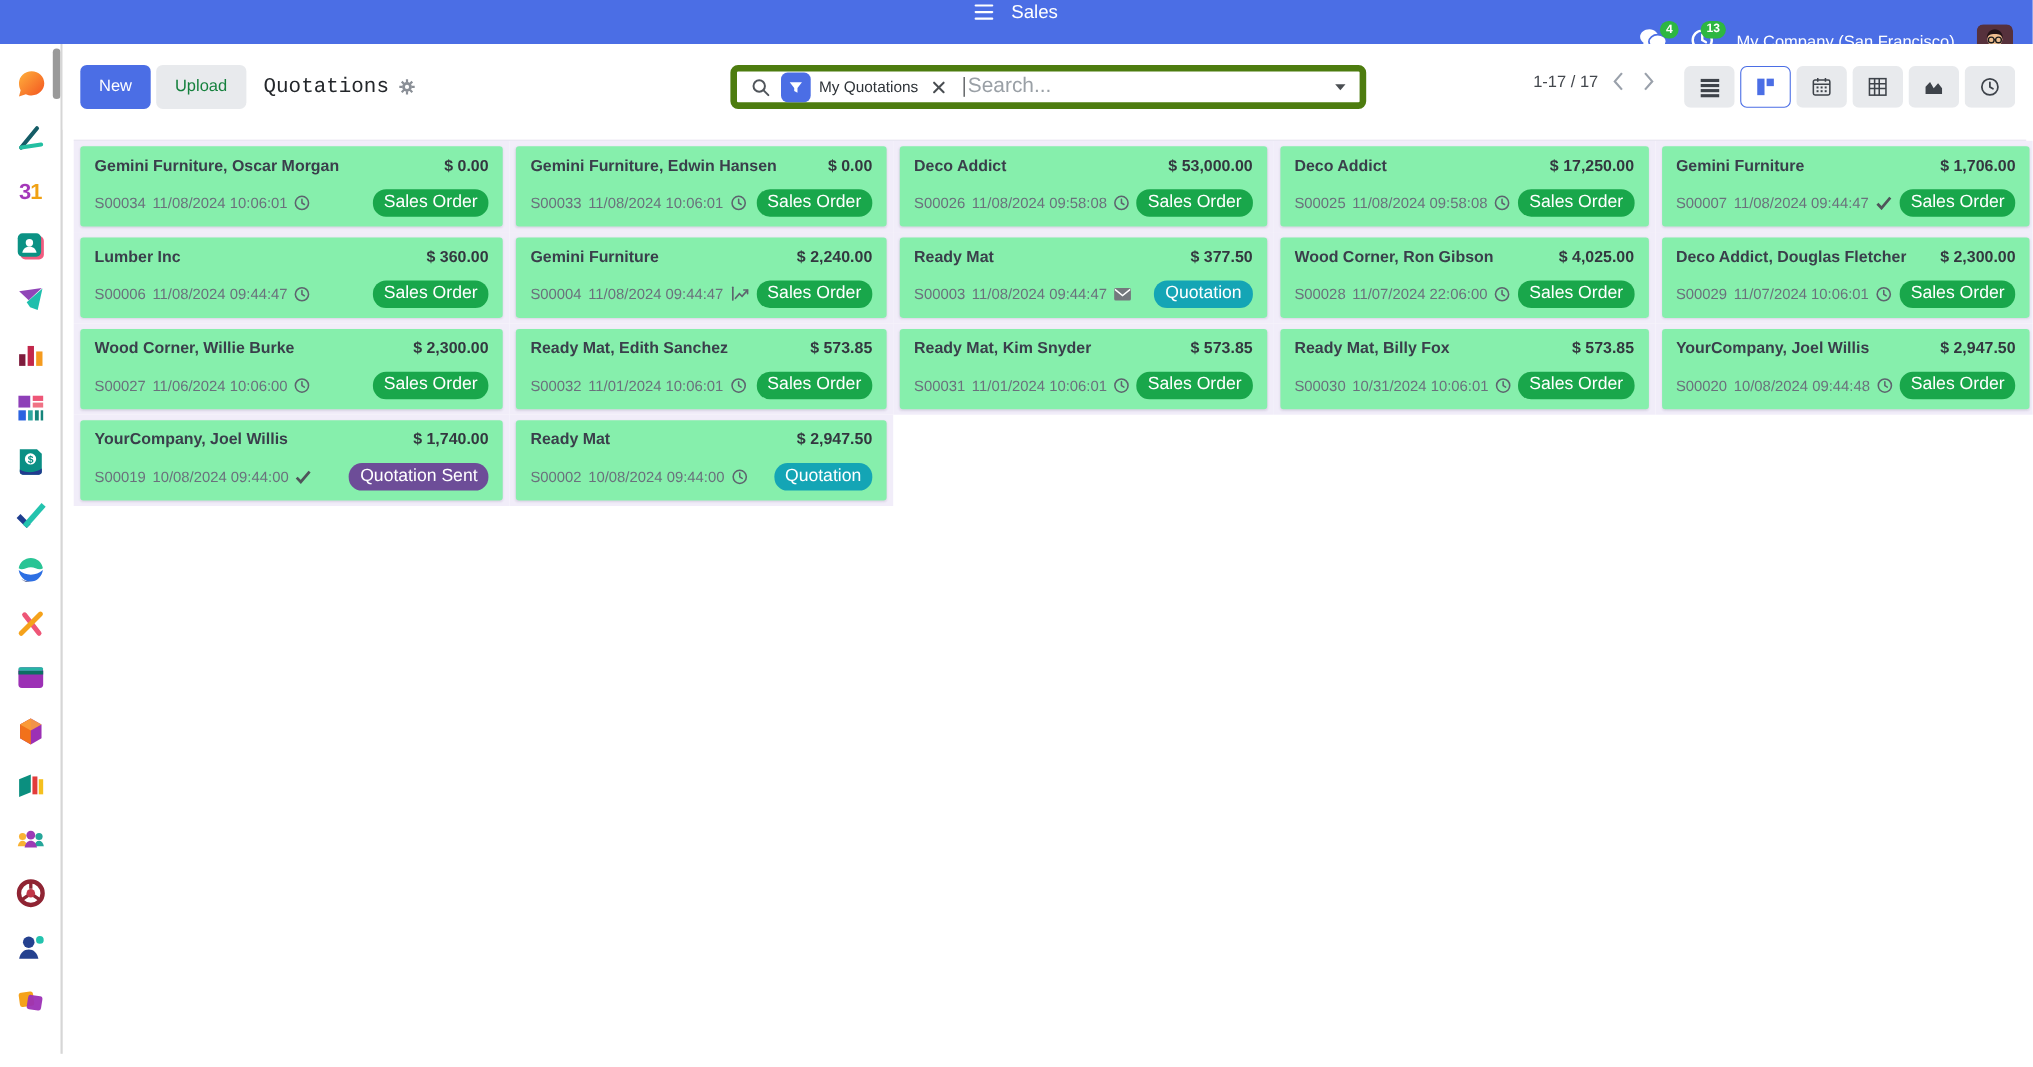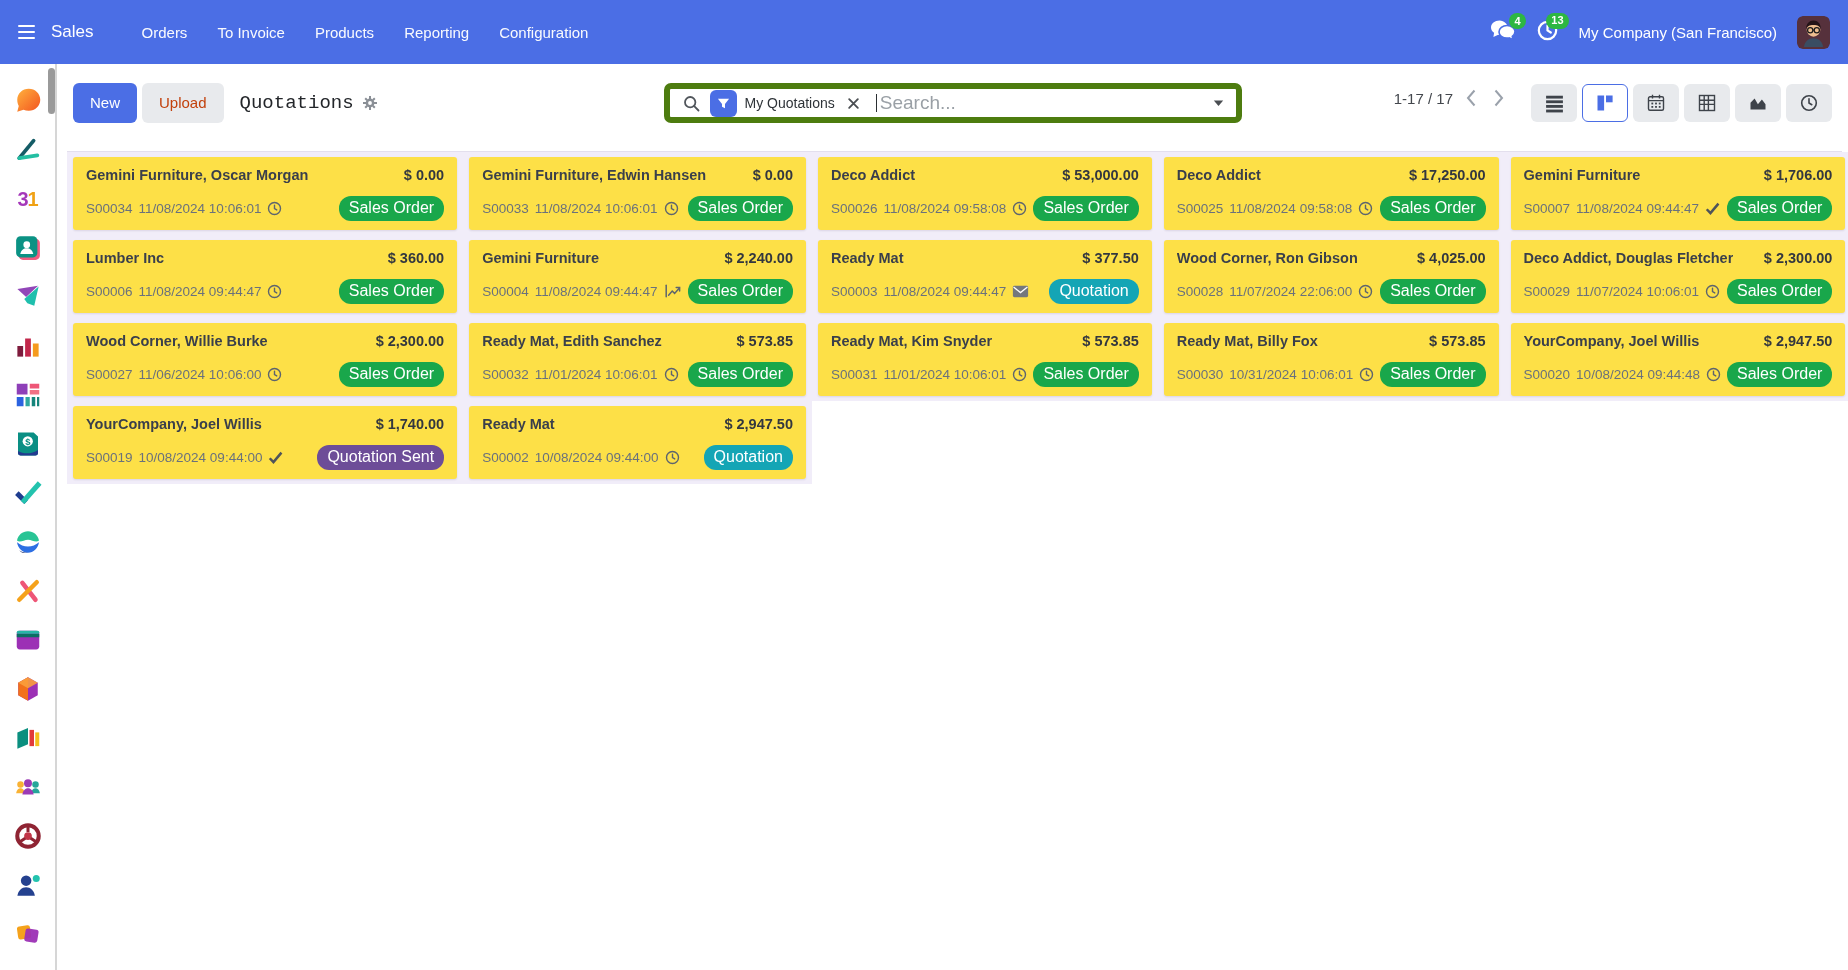--- a/index.html
+++ b/index.html
@@ -17,8 +17,8 @@
   }
   
   .navbar{
-    height:64px;background:var(--accent);display:flex;align-items:center;
-    color:#fff;padding:0 18px 0 14px;
+    height:40px;background:var(--accent);display:flex;align-items:center;
+    color:#fff;padding:0 18px 0 14px;flex-direction:column;
   }
   .nav-left{display:flex;align-items:center;gap:12px;}
   .hamburger{display:flex;flex-direction:column;gap:3.5px;cursor:pointer;padding:4px;}

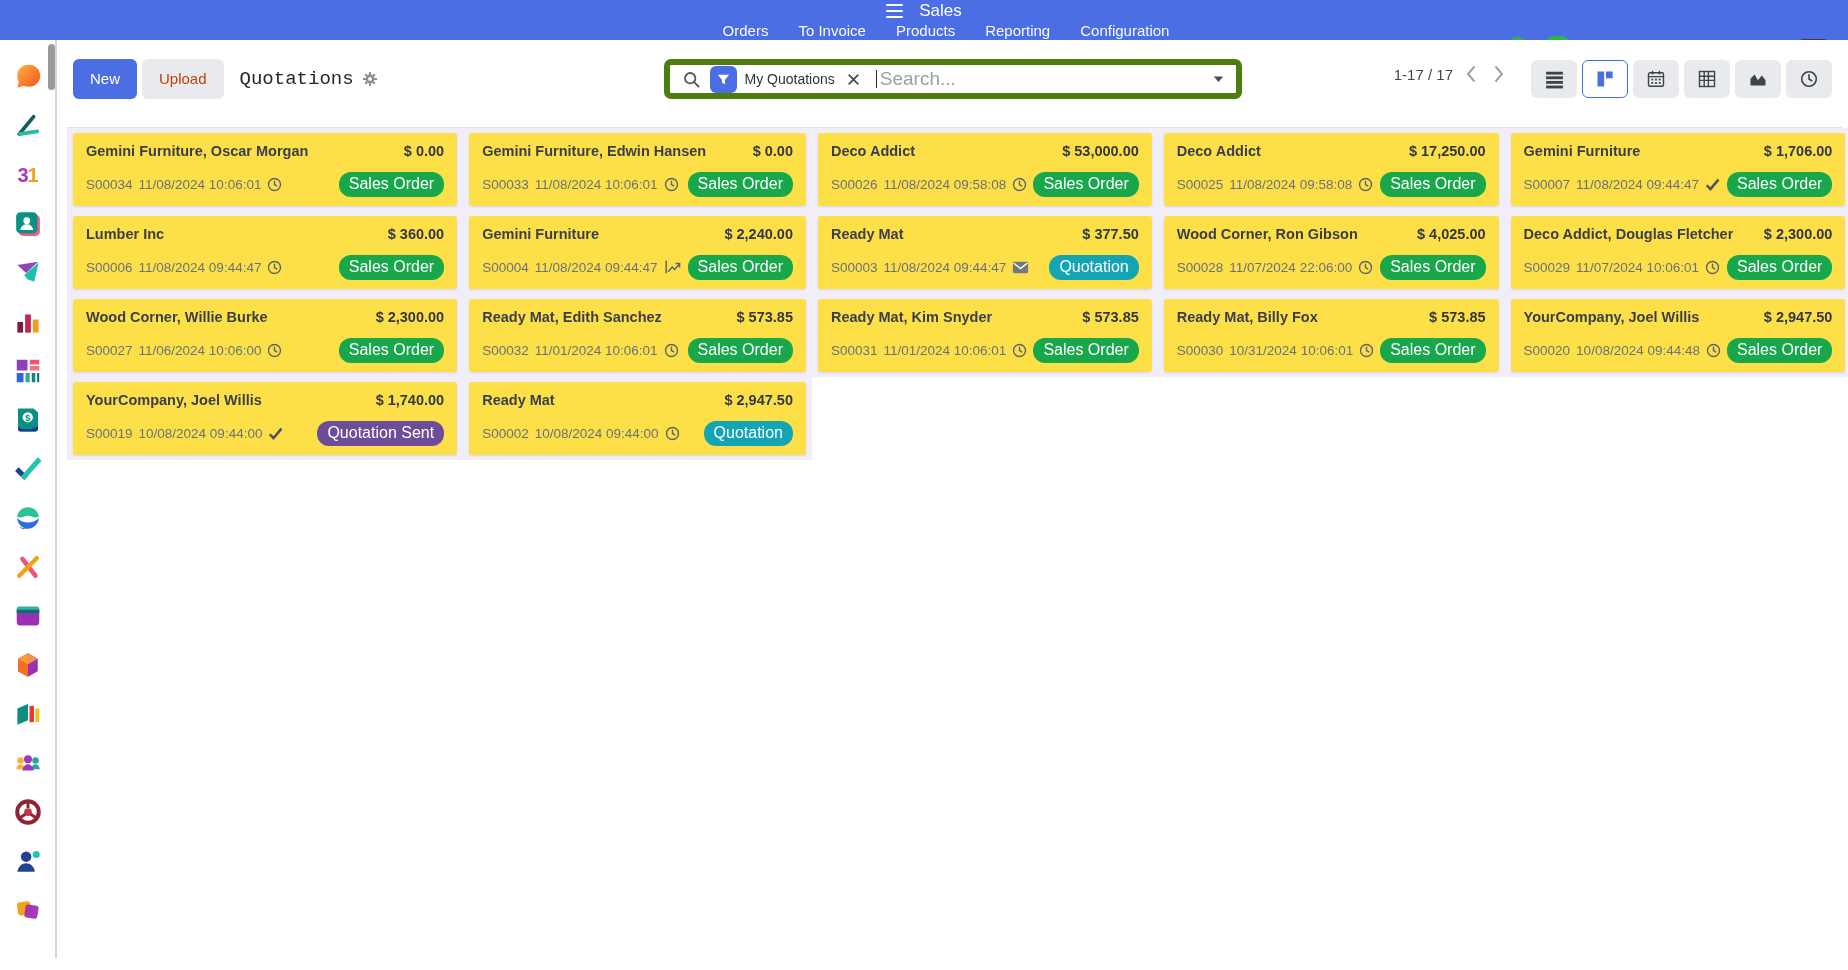--- a/index.html
+++ b/index.html
@@ -143,13 +143,6 @@
         <i></i>
       </div>
     <div class="brand">Sales</div>
-  </div>
-  <div class="nav-menu">
-    <span>Orders</span>
-    <span>To Invoice</span>
-    <span>Products</span>
-    <span>Reporting</span>
-    <span>Configuration</span>
   </div>
   <div class="nav-right">
     <div class="tray-item">

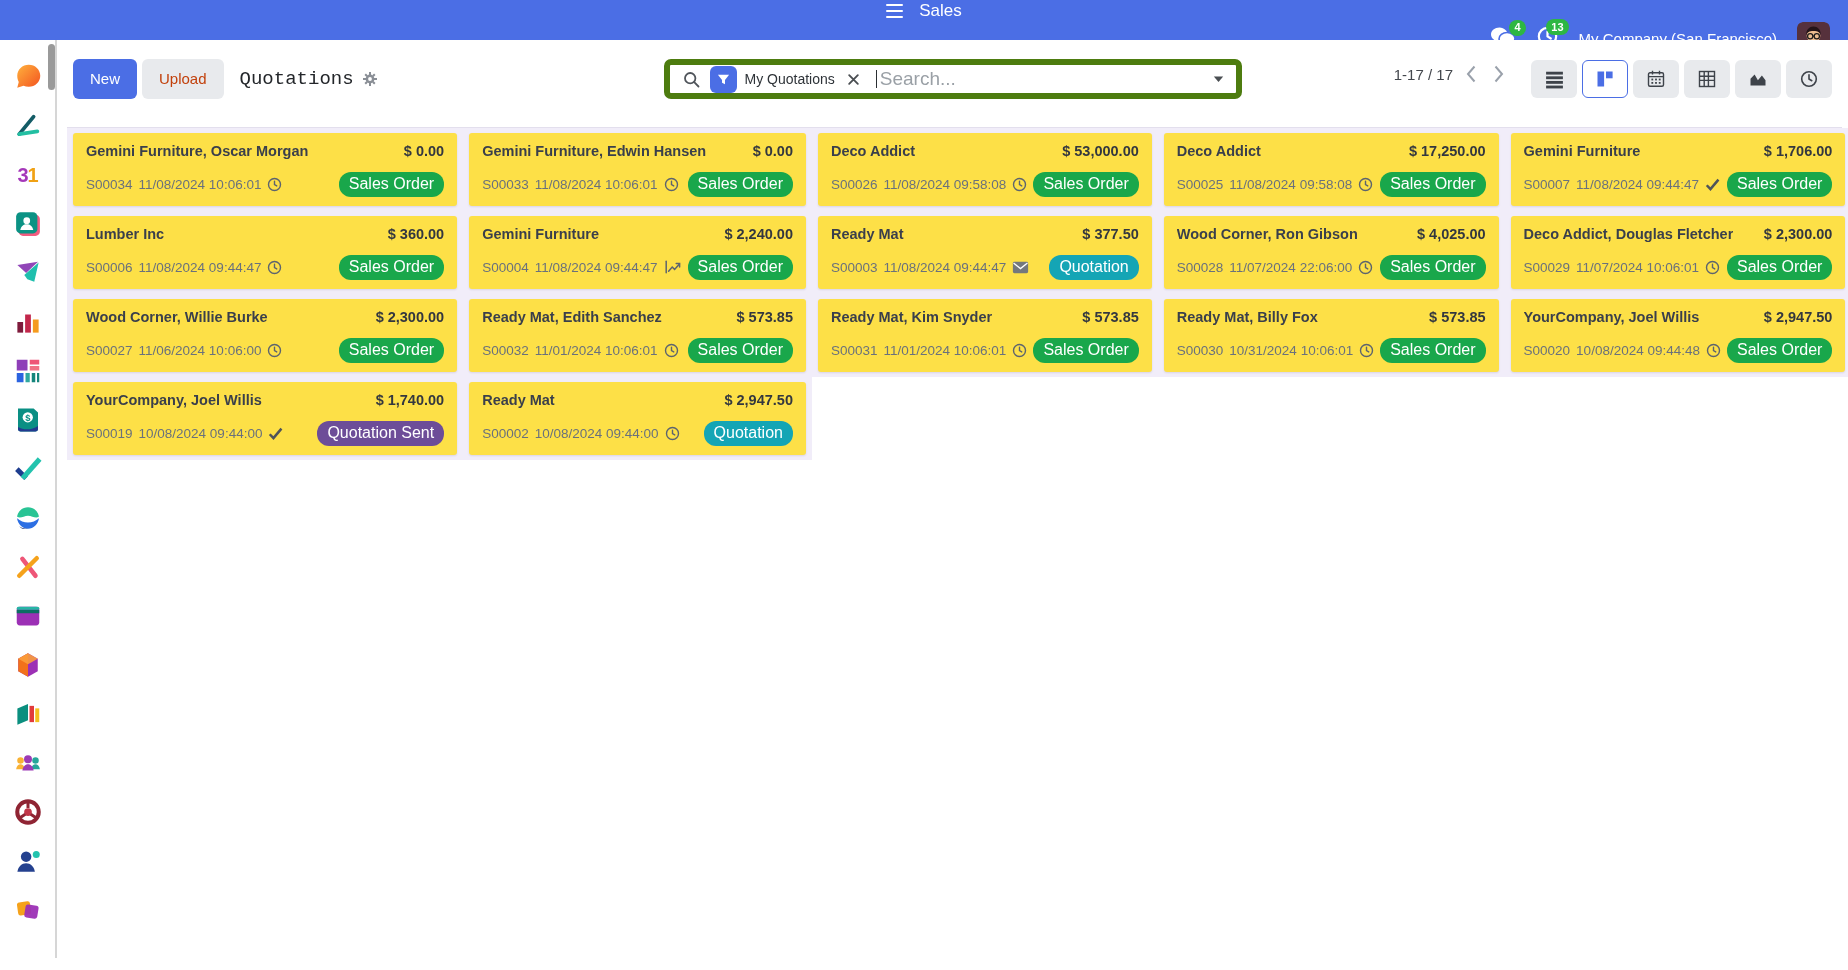--- a/index.html
+++ b/index.html
@@ -62,7 +62,7 @@
   .btn{border:none;font-family:inherit;font-size:15px;border-radius:6px;
     padding:11px 17px;cursor:pointer;line-height:1.25;}
   .btn-new{background:var(--accent);color:#fff;}
-  .btn-upload{background:var(--gray-btn);color:#c2410c;margin-left:5px;}
+  .btn-upload{background:var(--gray-btn);color:#15803d;margin-left:5px;}
   .view-title{font-size:19px;color:#23262a;margin-left:16px;white-space:nowrap;font-family:Liberation Mono, monospace;}
   .gear{margin-left:8px;cursor:pointer;display:flex;align-items:center;}
   

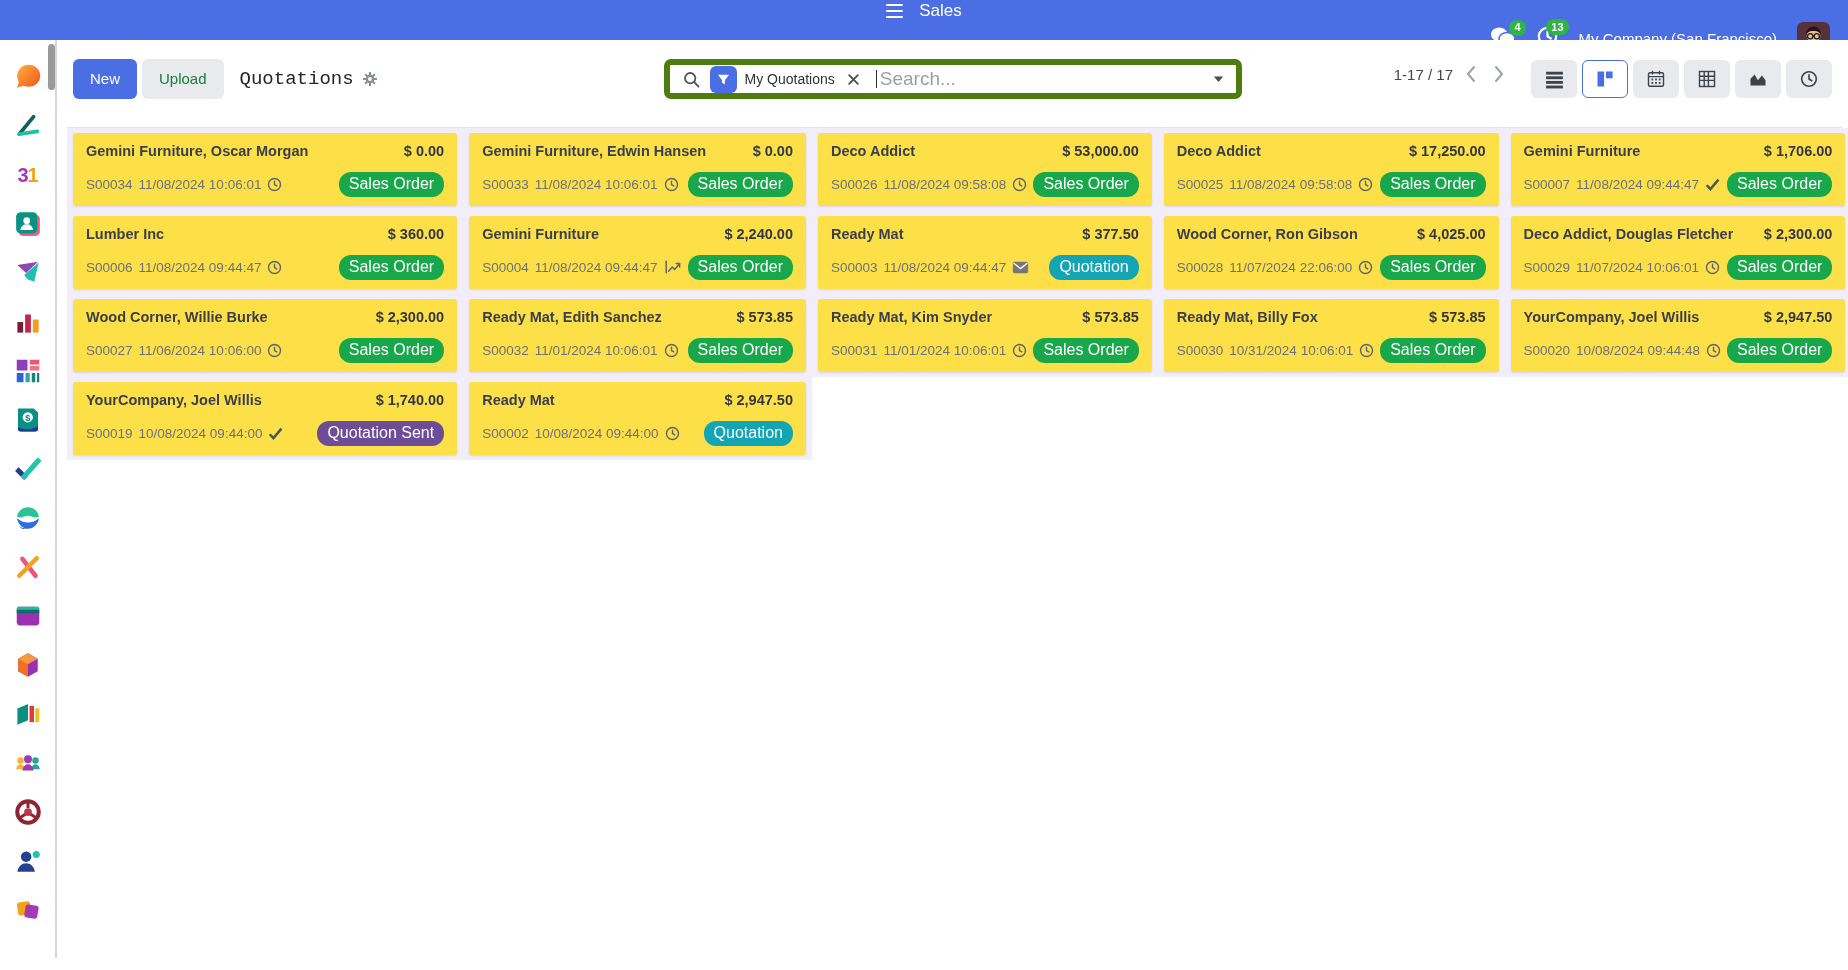--- a/index.html
+++ b/index.html
@@ -108,7 +108,7 @@
   }
   .cell{background:var(--lavender);padding:5px 6px;}
   .kcard{
-    background:#fde047;border-radius:3px;height:73px;padding:10px 13px 9px;
+    background:#86efac;border-radius:3px;height:73px;padding:10px 13px 9px;
     box-shadow:0 1px 2px rgba(60,40,90,.12);display:flex;flex-direction:column;
     justify-content:space-between;cursor:pointer;
   }

